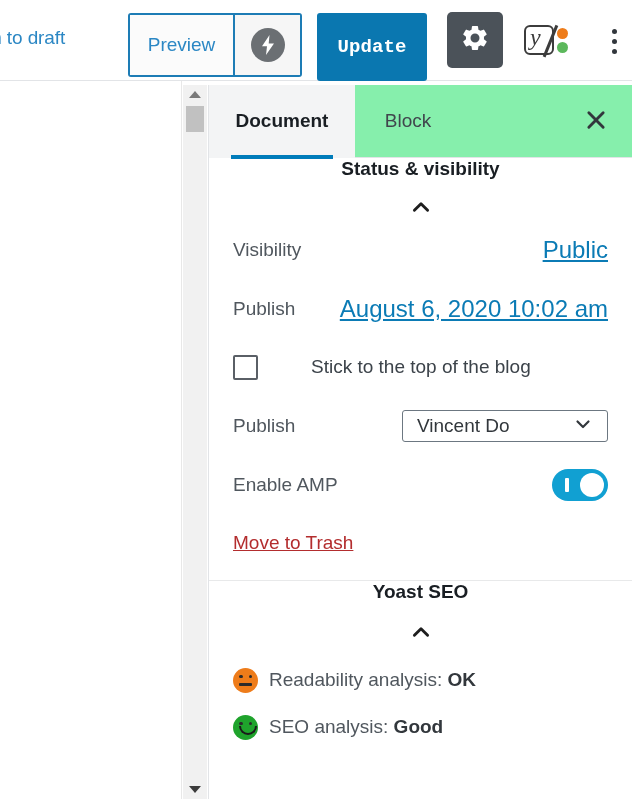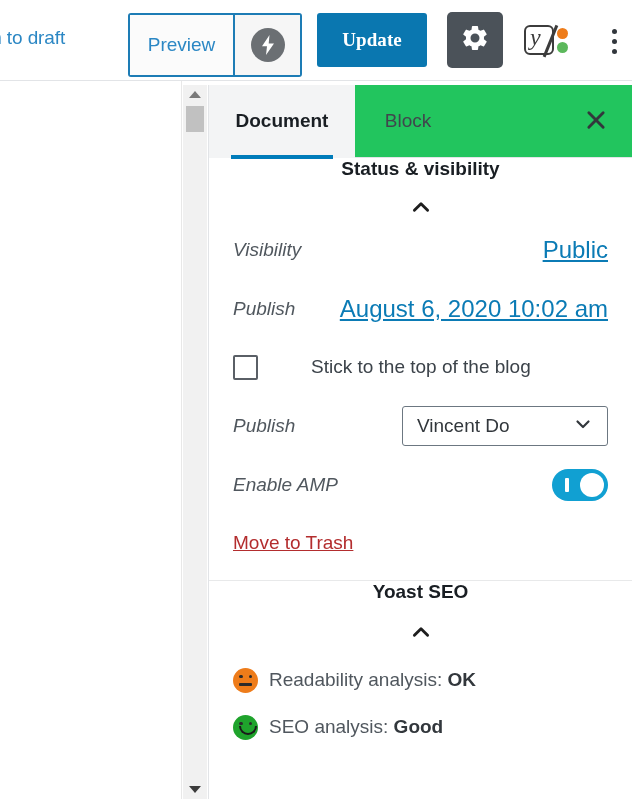--- a/index.html
+++ b/index.html
@@ -80,14 +80,14 @@
     left: 317px;
     top: 13px;
     width: 110px;
-    height: 54px;
+    height: 68px;
     background: #0a77b0;
     color: #ffffff;
     border: none;
     border-radius: 3px;
     font-size: 19px;
     font-weight: bold;
-    font-family: Liberation Serif, serif;
+    font-family: Liberation Mono, monospace;
     cursor: pointer;
     letter-spacing: 0.1px;
   }

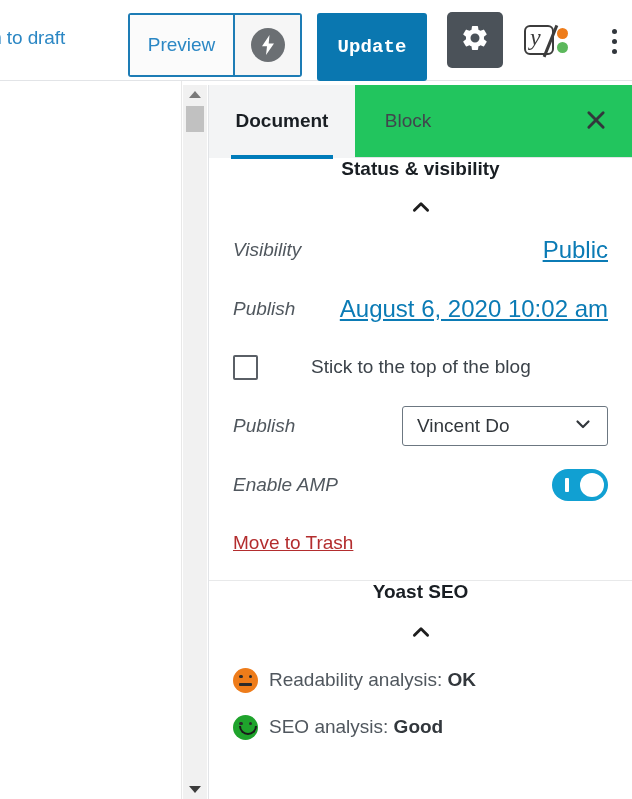--- a/index.html
+++ b/index.html
@@ -225,7 +225,7 @@
   #sidebar-tabs {
     position: relative;
     height: 73px;
-    background: #22c55e;
+    background: #86efac;
     border-bottom: 1px solid #e2e4e7;
     display: flex;
     align-items: center;

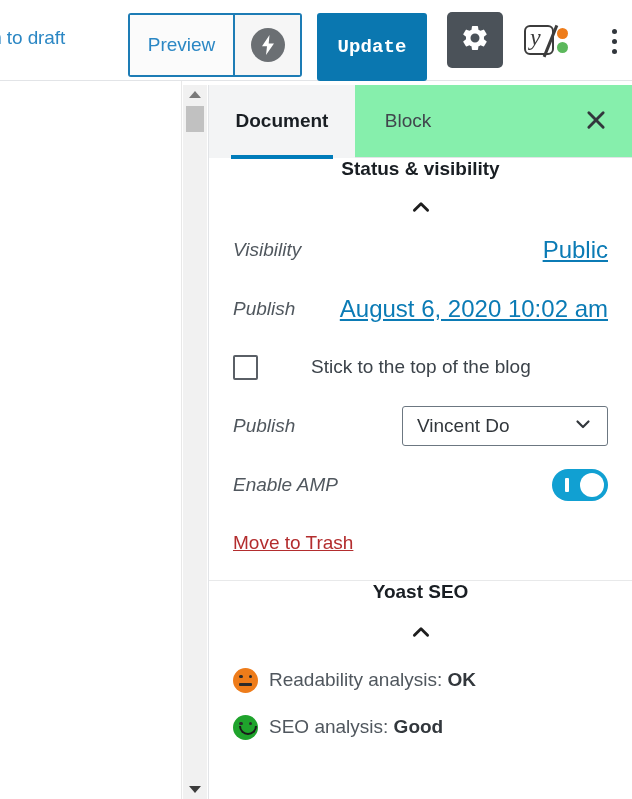--- a/index.html
+++ b/index.html
@@ -299,7 +299,6 @@
   .row-label {
     font-size: 19px;
     color: #50575e;
-    font-style: italic;
   }
   .link-blue {
     font-size: 24px;

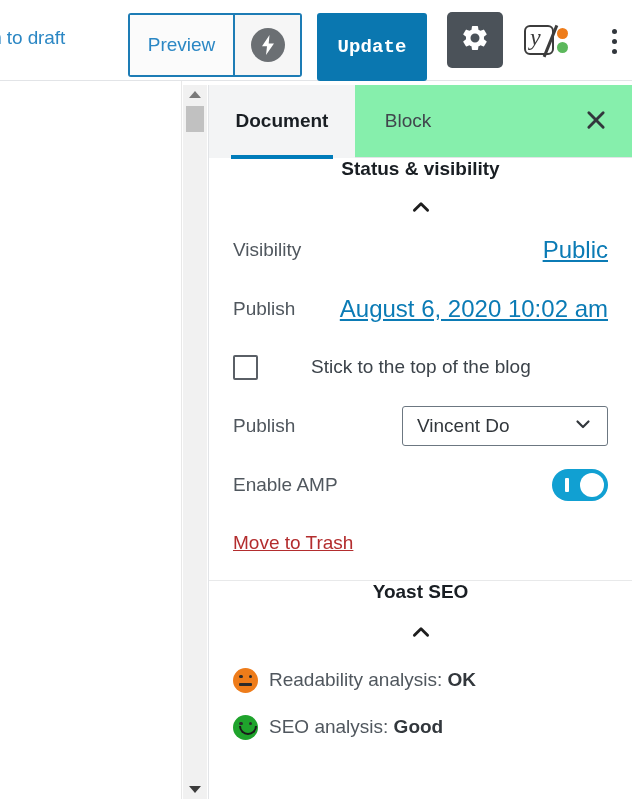--- a/index.html
+++ b/index.html
@@ -329,7 +329,7 @@
   }
   .select-box {
     width: 206px;
-    height: 40px;
+    height: 32px;
     border: 1.5px solid #6c7781;
     border-radius: 3px;
     background: #fff;

